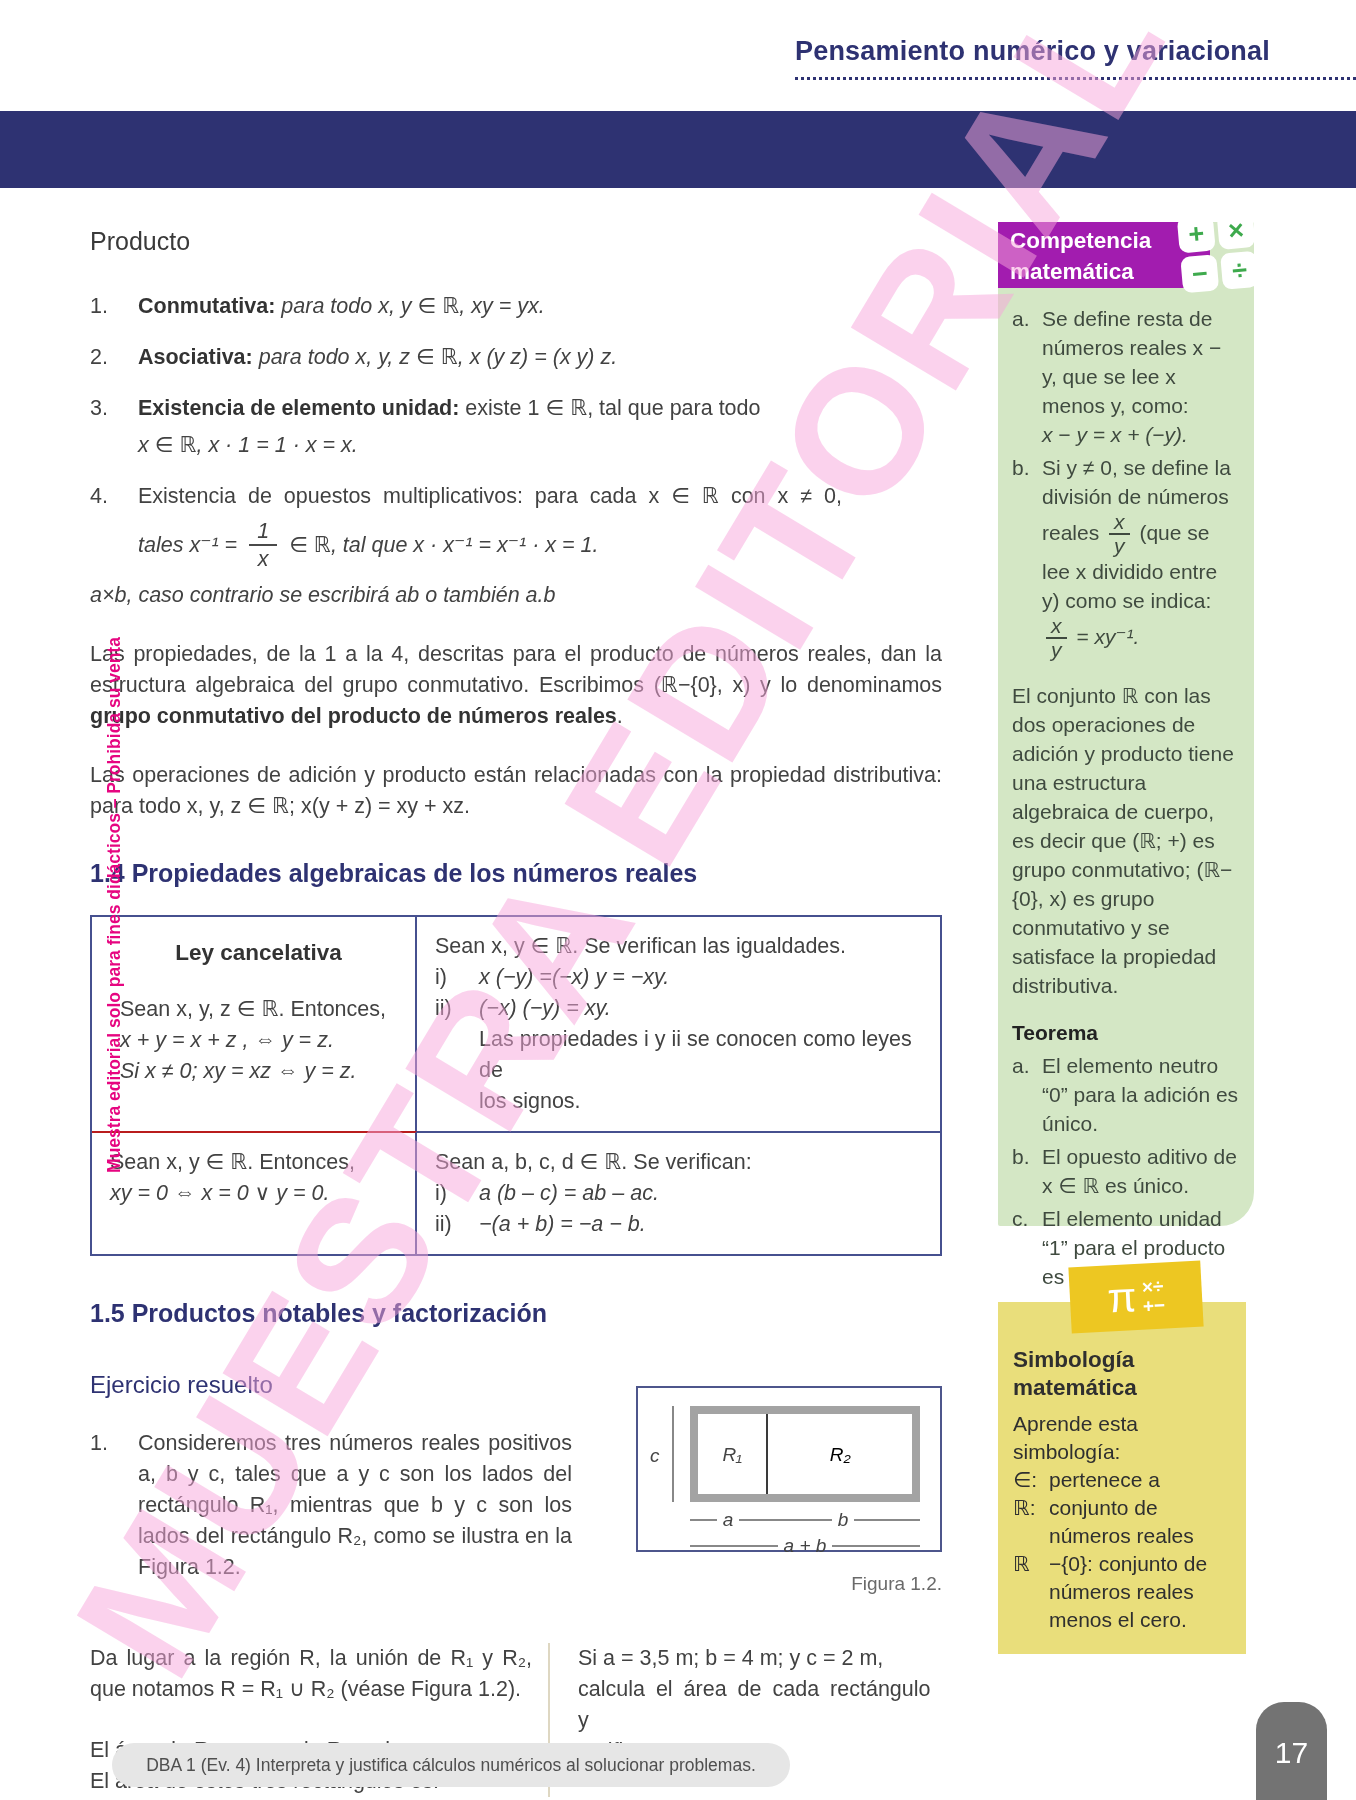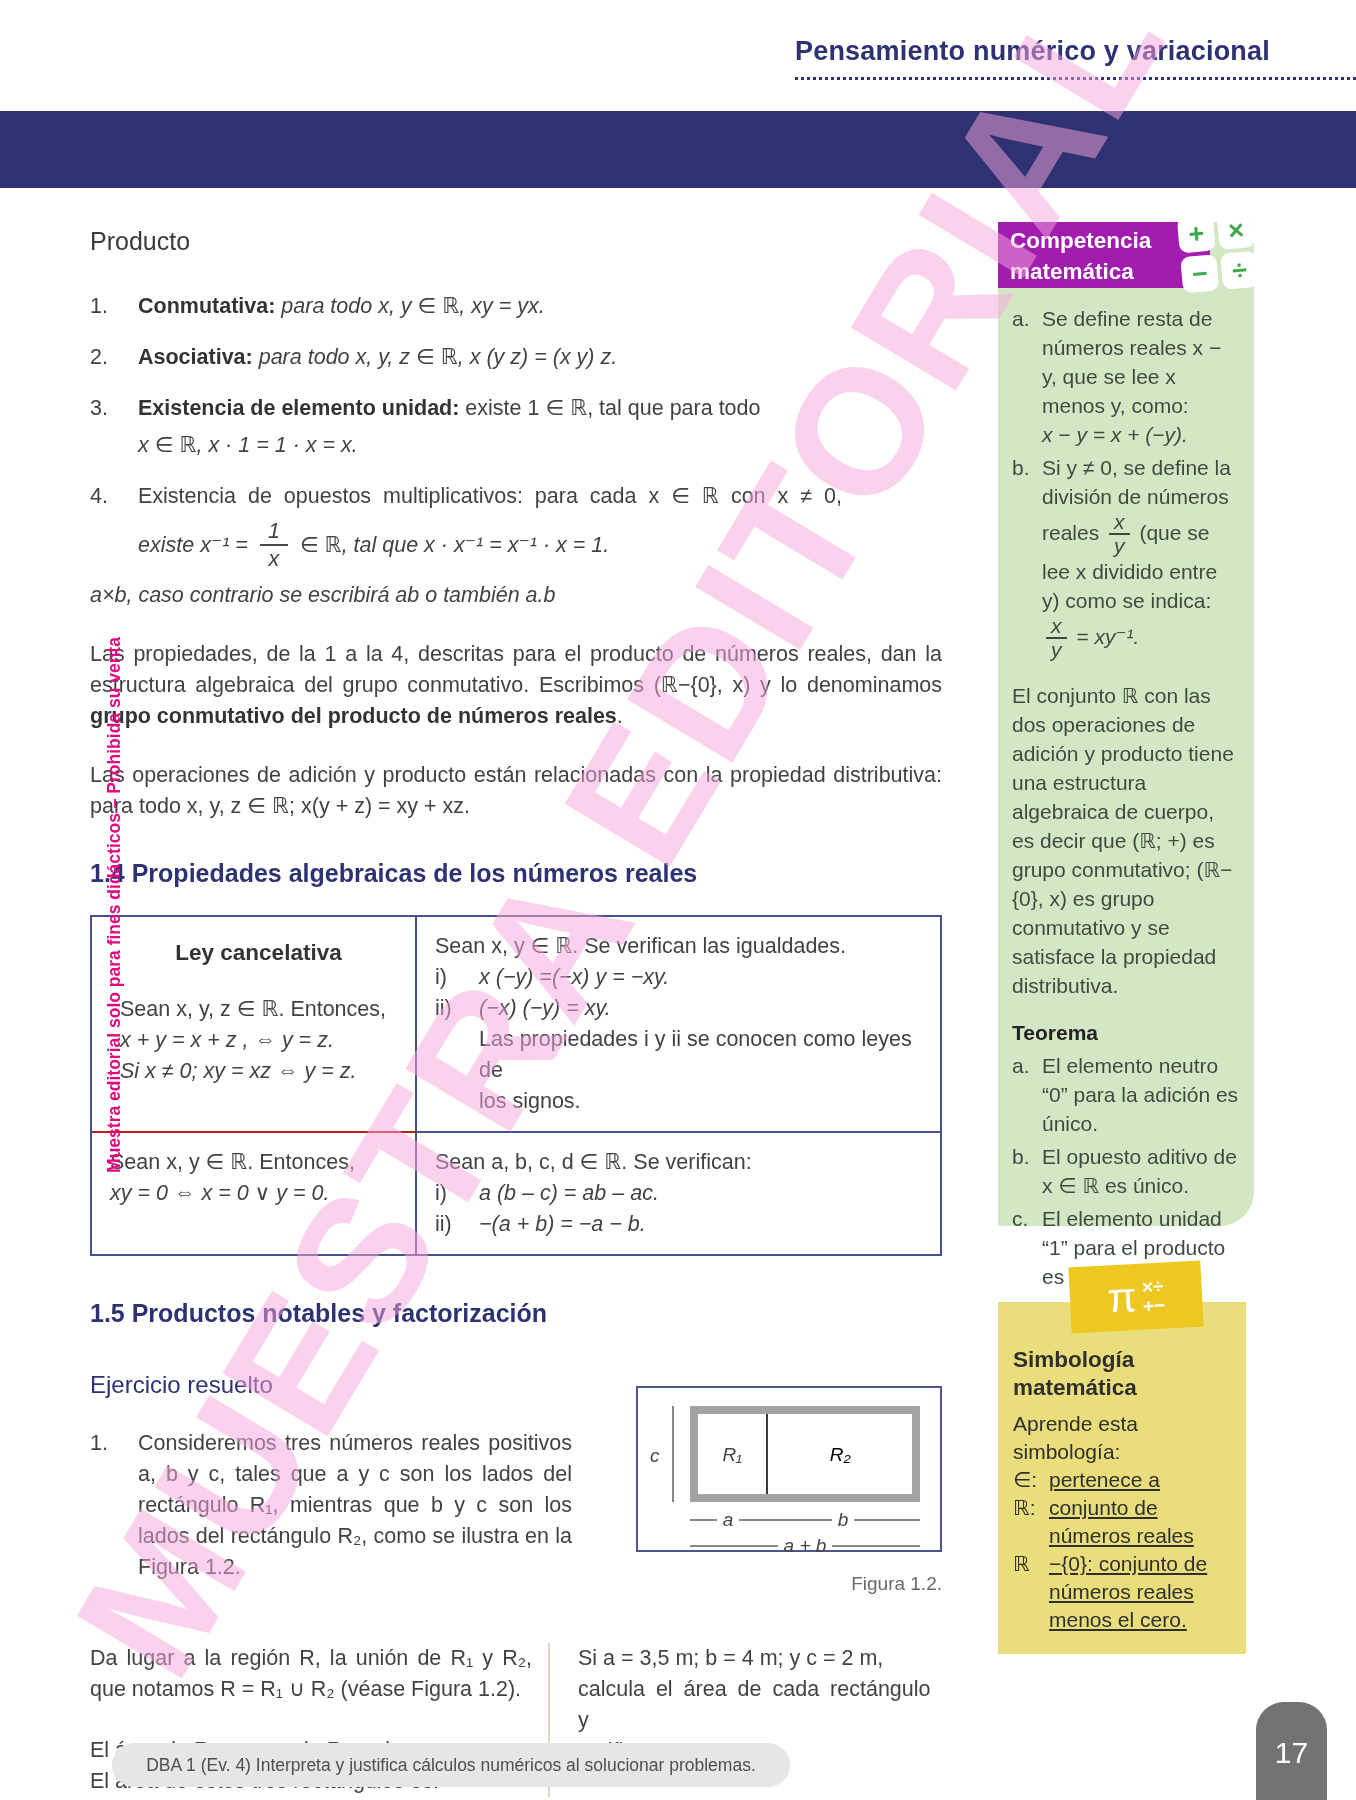--- a/index.html
+++ b/index.html
@@ -159,7 +159,7 @@
       <div class="libody">
         <div class="justline">Existencia de opuestos multiplicativos: para cada x ∈ ℝ con x ≠ 0,</div>
         <div class="fracline">
-          <span>existe x⁻¹ =</span>
+          <span>tales x⁻¹ =</span>
           <span class="frac">
               <span class="fn">1</span>
               <span>x</span>

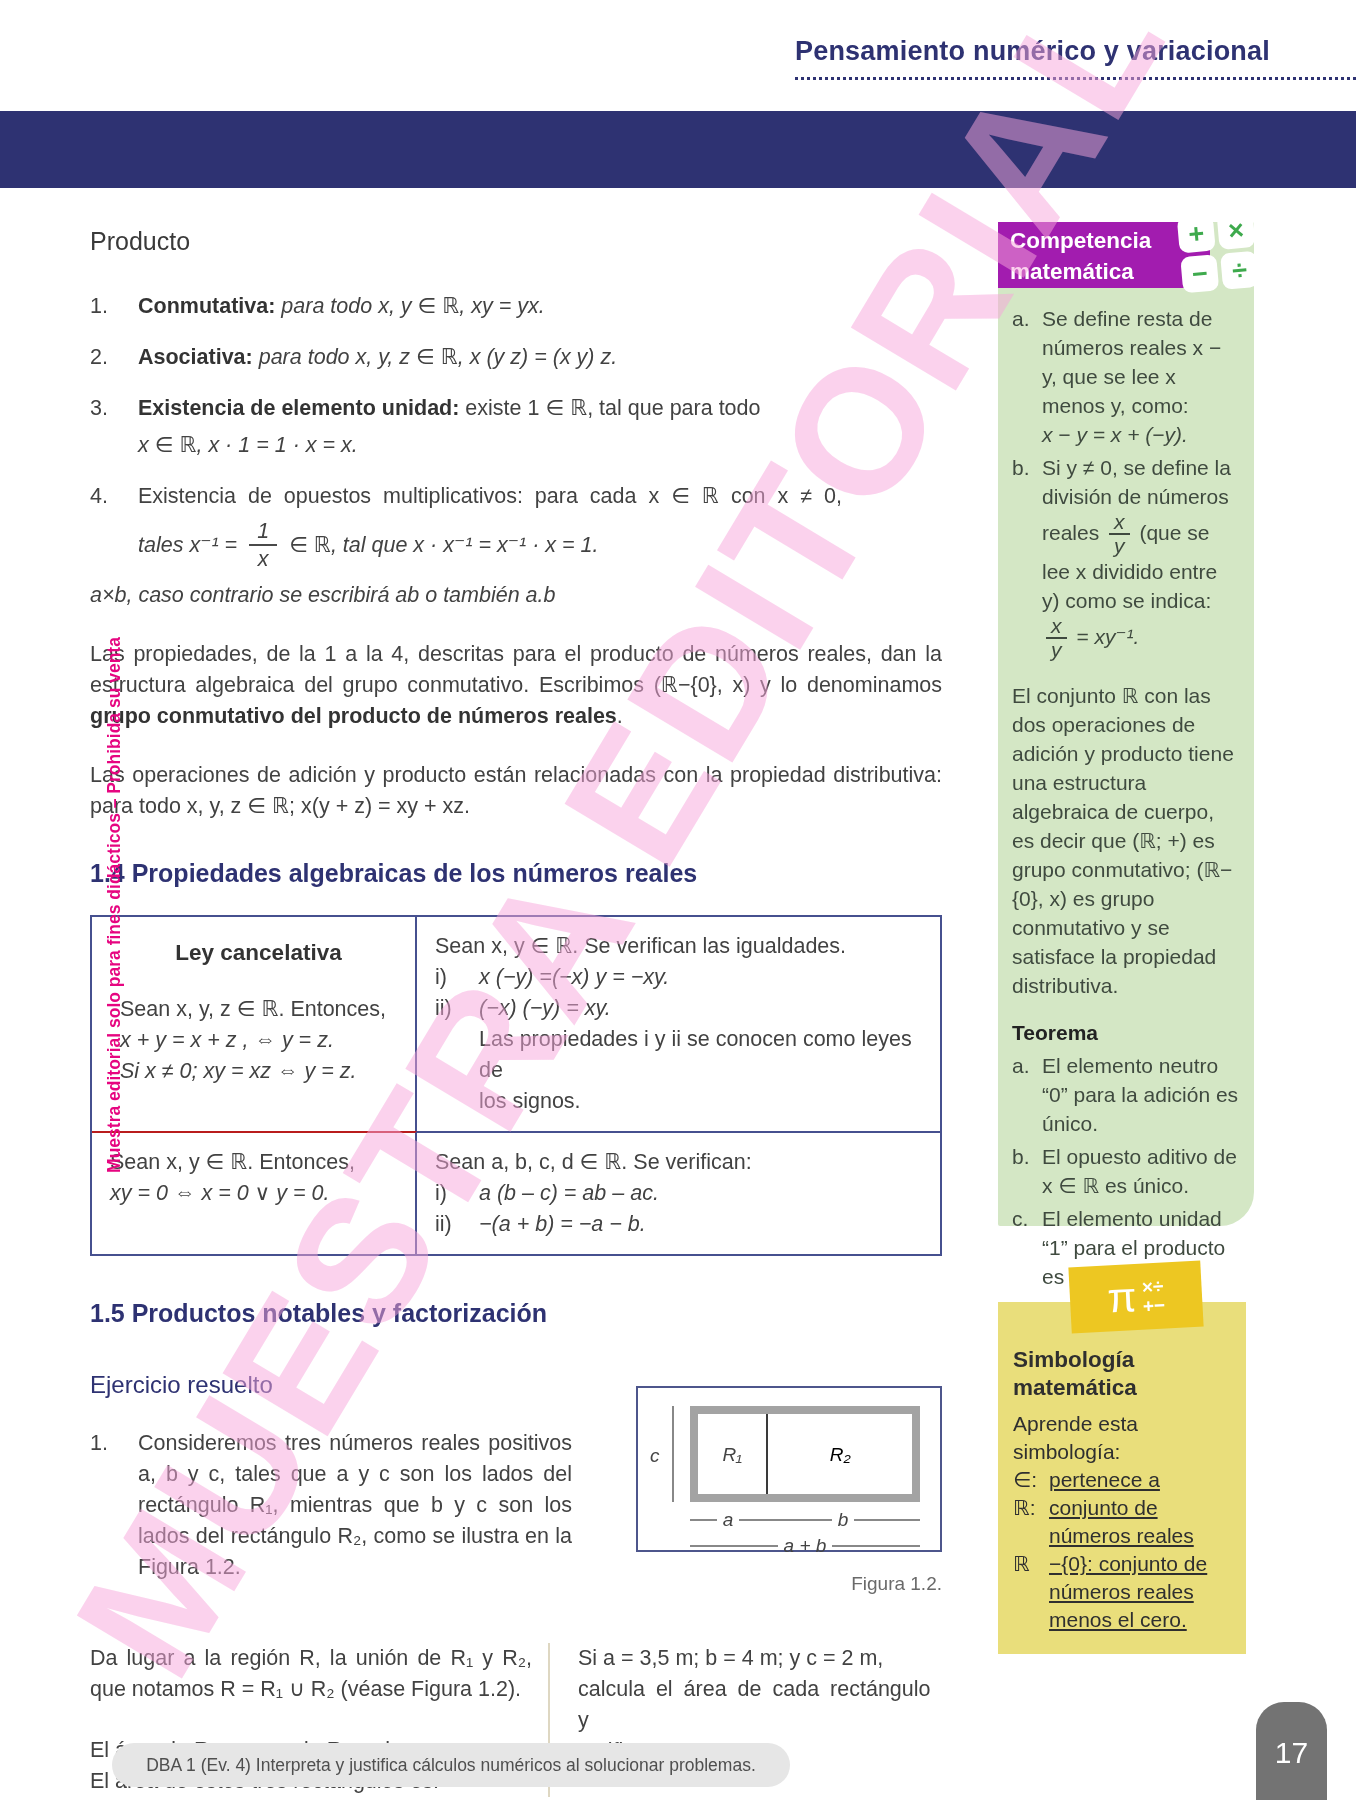--- a/index.html
+++ b/index.html
@@ -111,7 +111,7 @@
   .note-title{font-weight:bold;font-size:22.5px;margin-bottom:8px;}
   .nitem{display:flex;}
   .nsym{flex:none;width:36px;}
-  .ntext{flex:1;text-decoration:underline;}
+  .ntext{flex:1;}
 
   
   .watermark{

